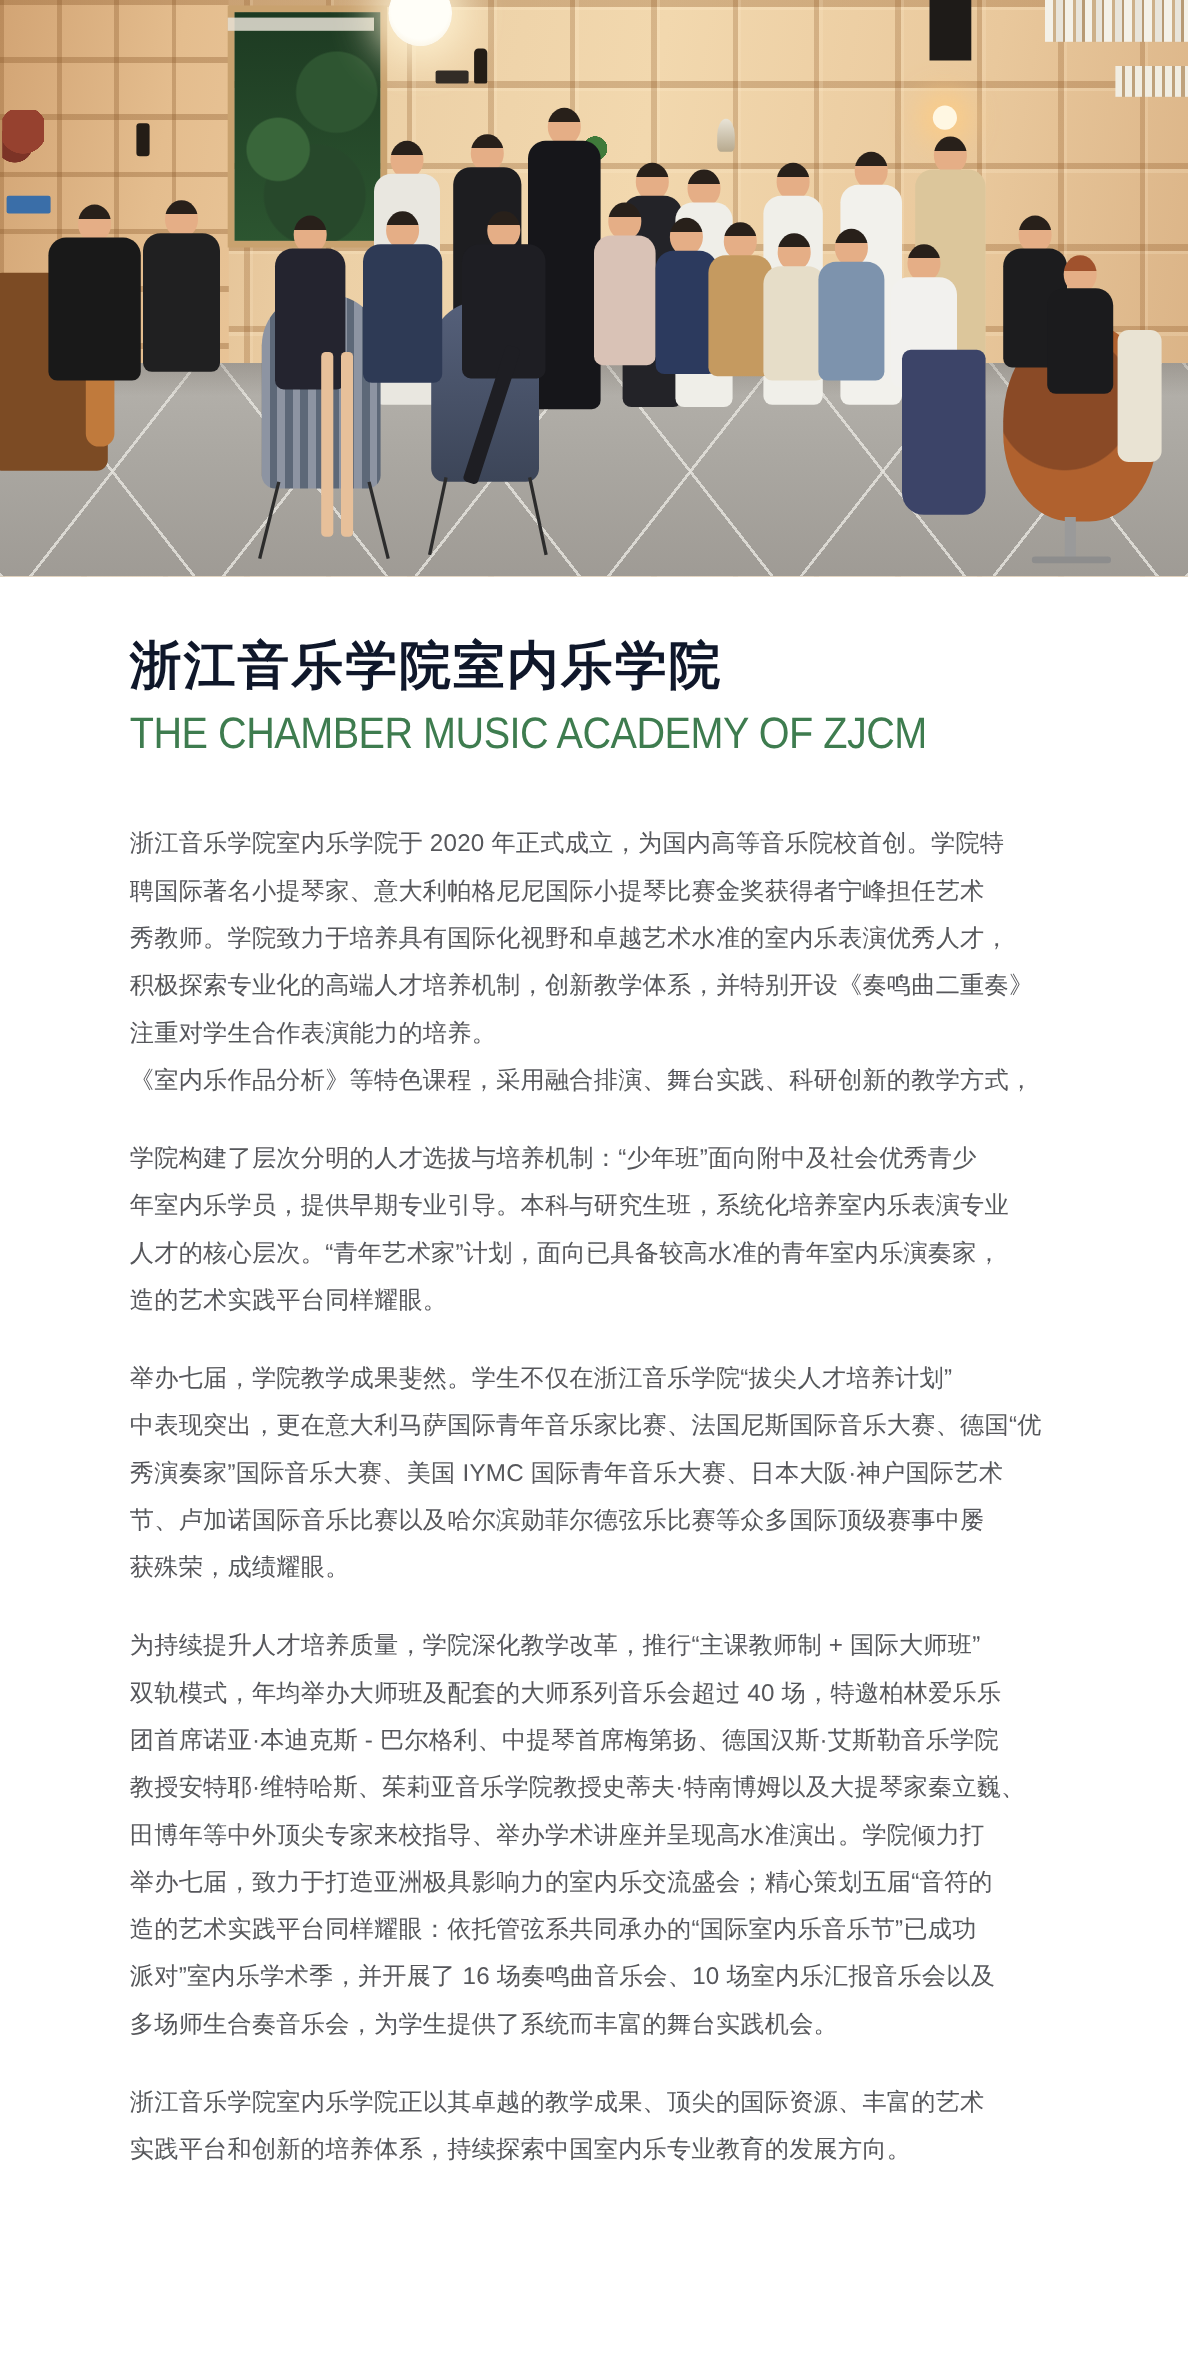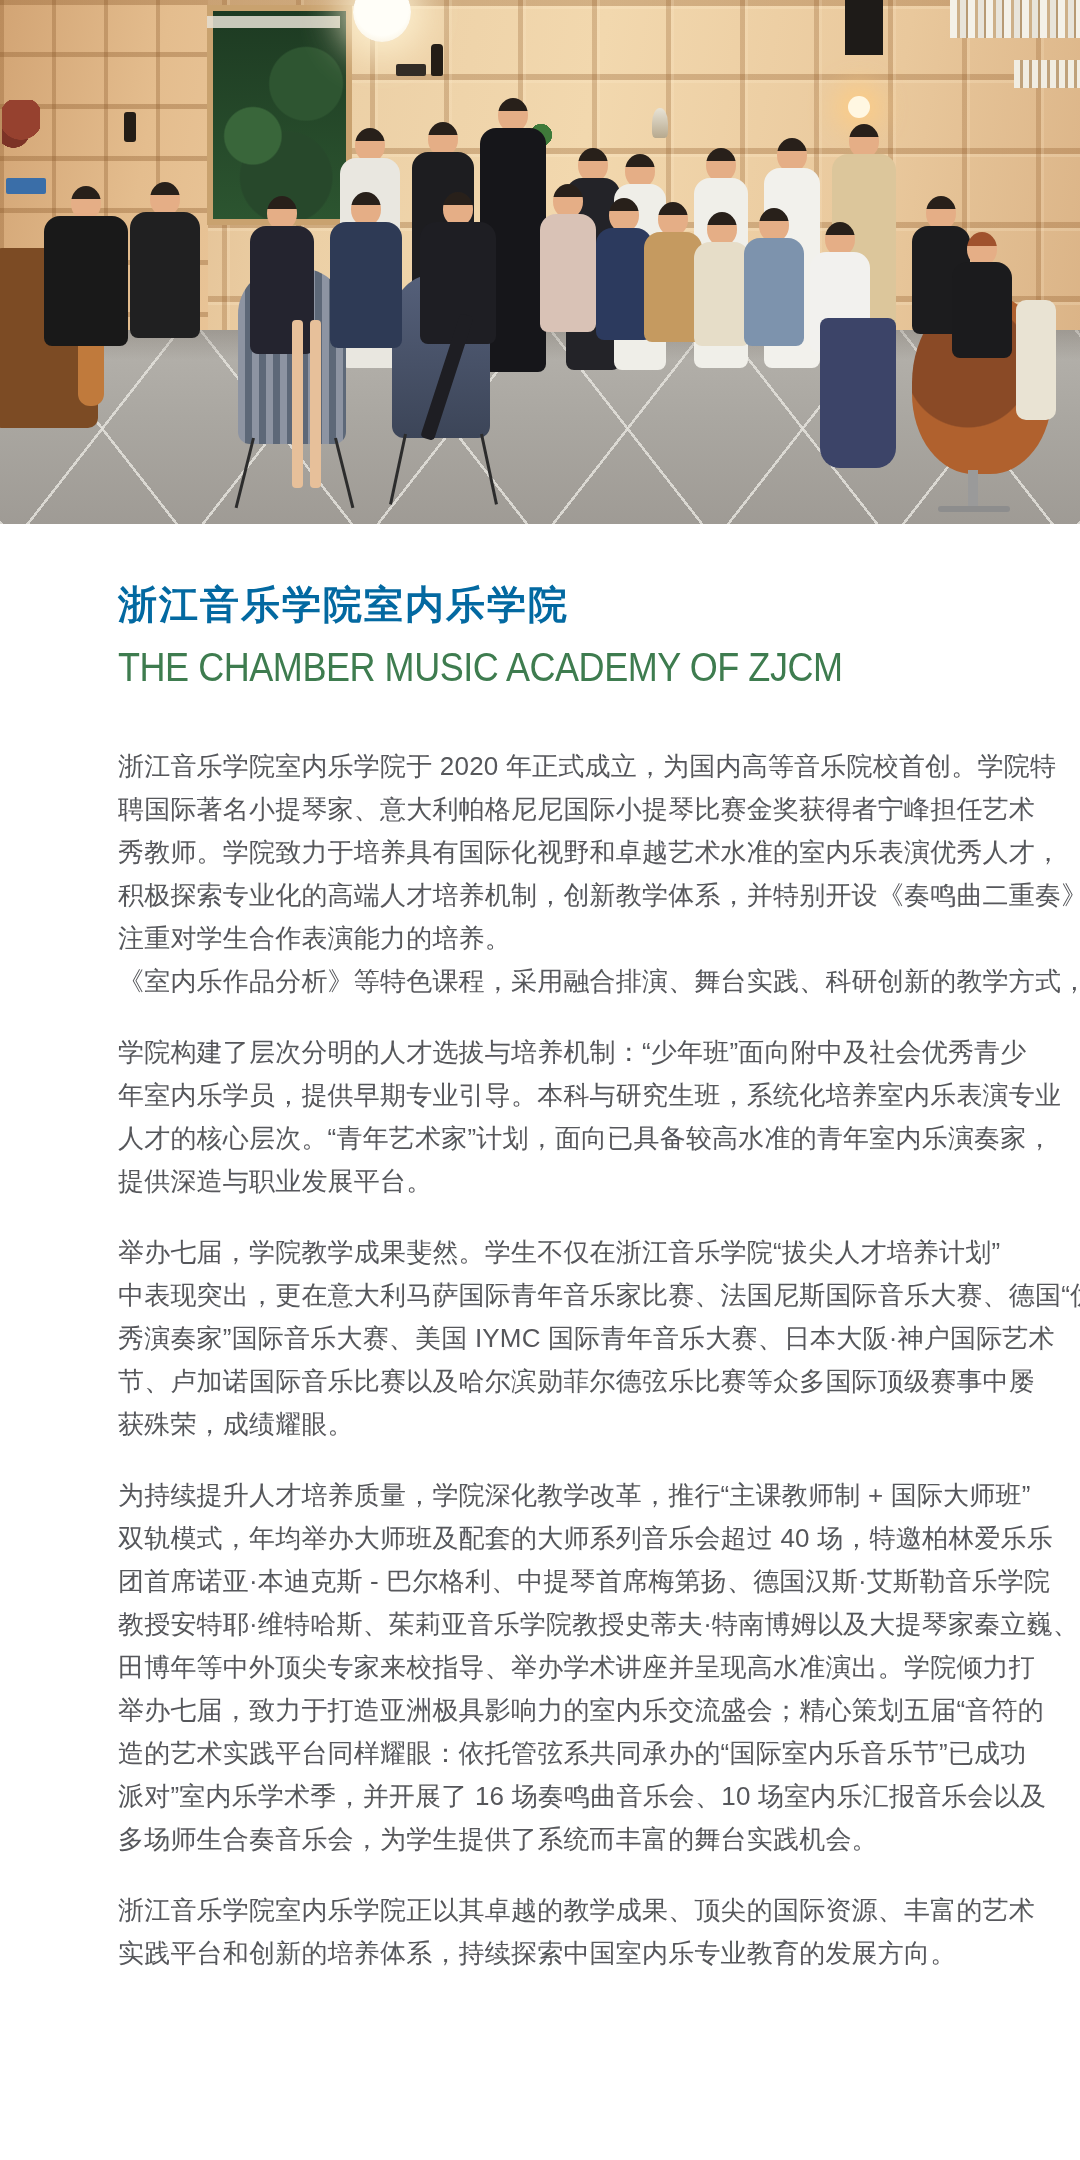--- a/index.html
+++ b/index.html
@@ -69,7 +69,7 @@
 
   
   .content{position:absolute;left:118px;top:577px;width:862px;color:#56575b;}
-  .t-cn{font-size:39px;line-height:56px;font-weight:700;color:#0369a1;letter-spacing:2px;white-space:nowrap;}
+  .t-cn{font-size:47px;line-height:56px;font-weight:700;color:#0f172a;letter-spacing:2px;white-space:nowrap;}
   .t-en{font-size:40px;line-height:44px;font-weight:400;color:#3e7c4f;margin-top:12px;white-space:nowrap;
         transform:scaleX(.90);transform-origin:left center;letter-spacing:-0.5px;}
   .para{margin-top:28px;}

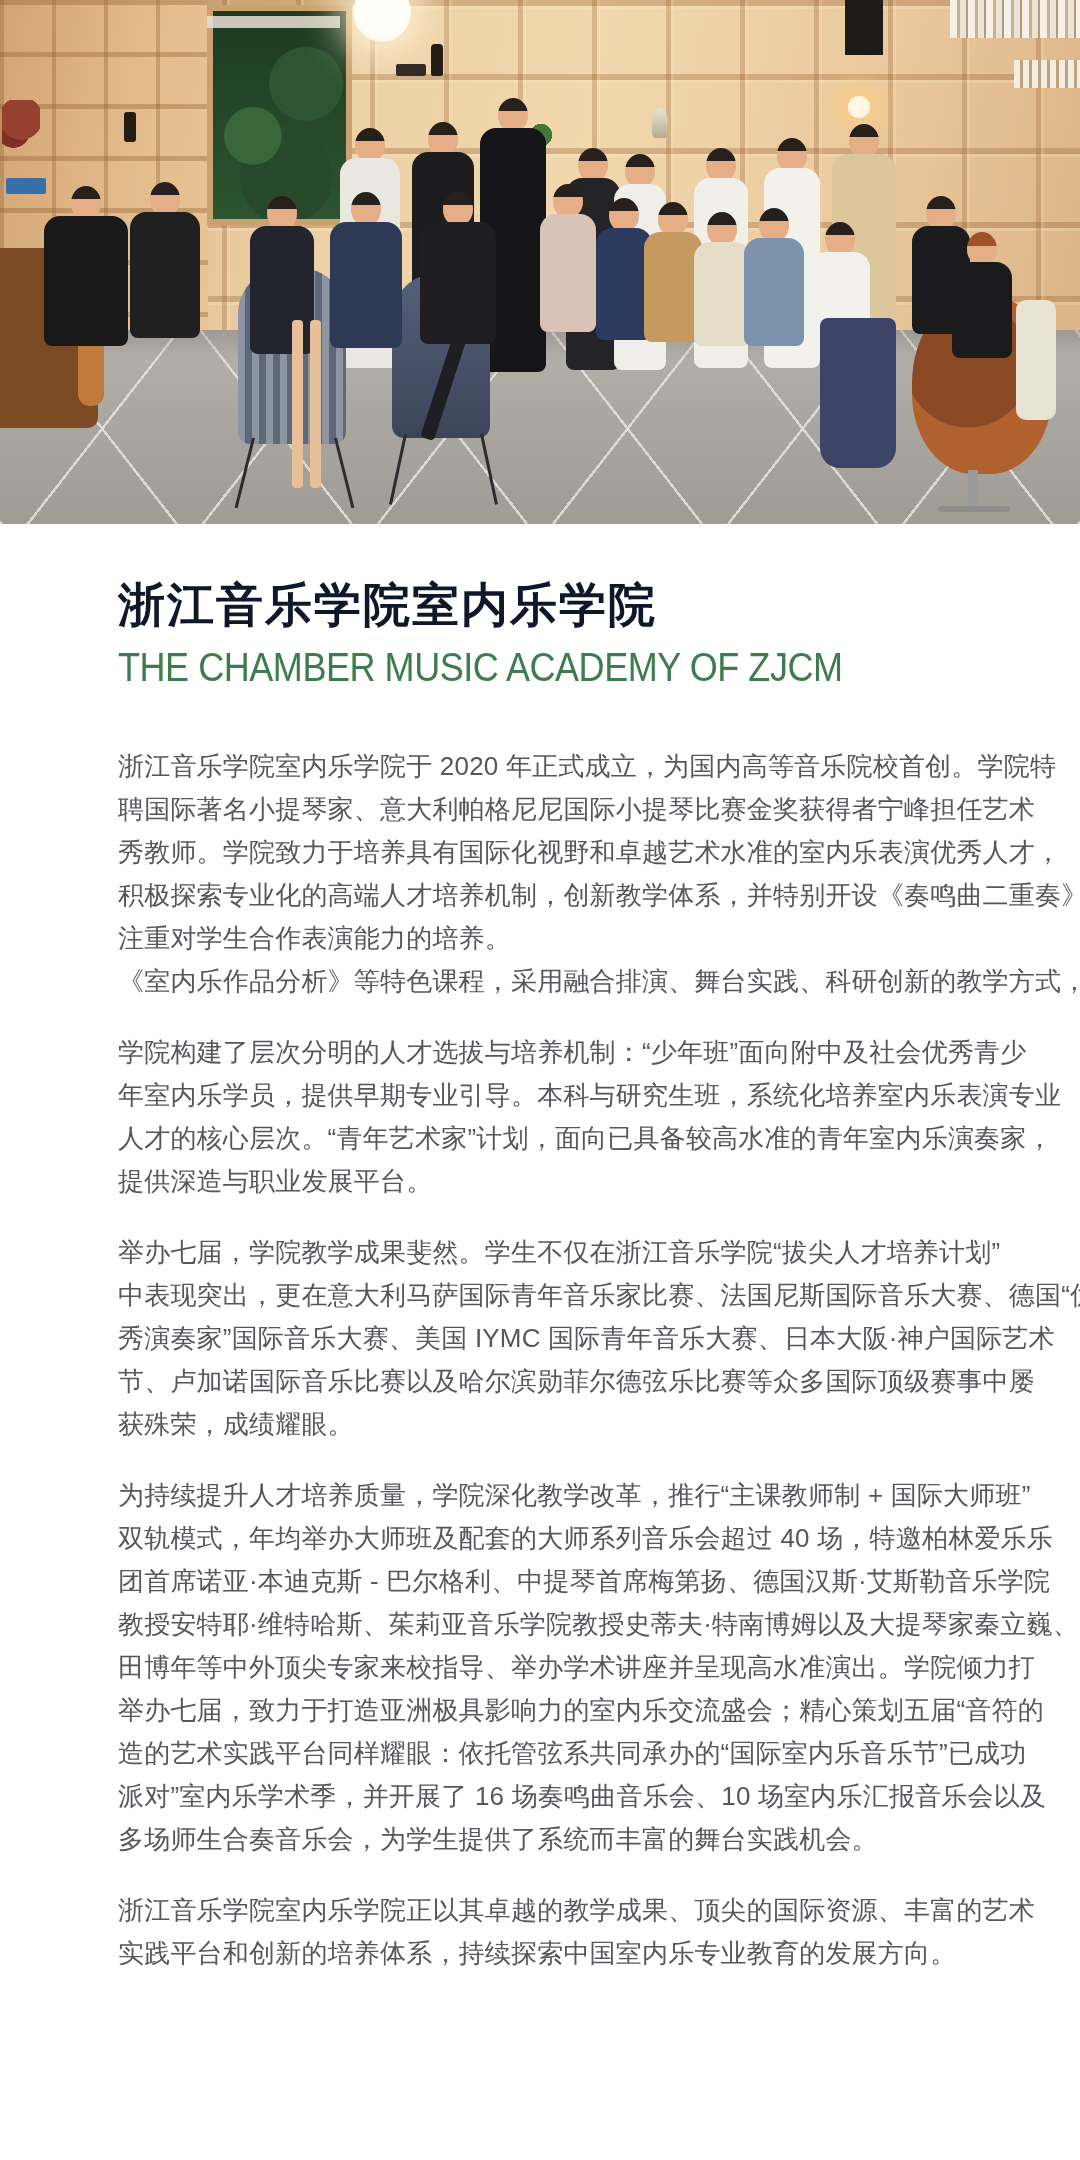--- a/index.html
+++ b/index.html
@@ -74,7 +74,7 @@
         transform:scaleX(.90);transform-origin:left center;letter-spacing:-0.5px;}
   .para{margin-top:28px;}
   .para.first{margin-top:56px;}
-  .tl{font-size:26px;line-height:43px;white-space:nowrap;letter-spacing:0.2px;}
+  .tl{font-size:22px;line-height:43px;white-space:nowrap;letter-spacing:0.2px;}
 </style>
 </head>
 <body>

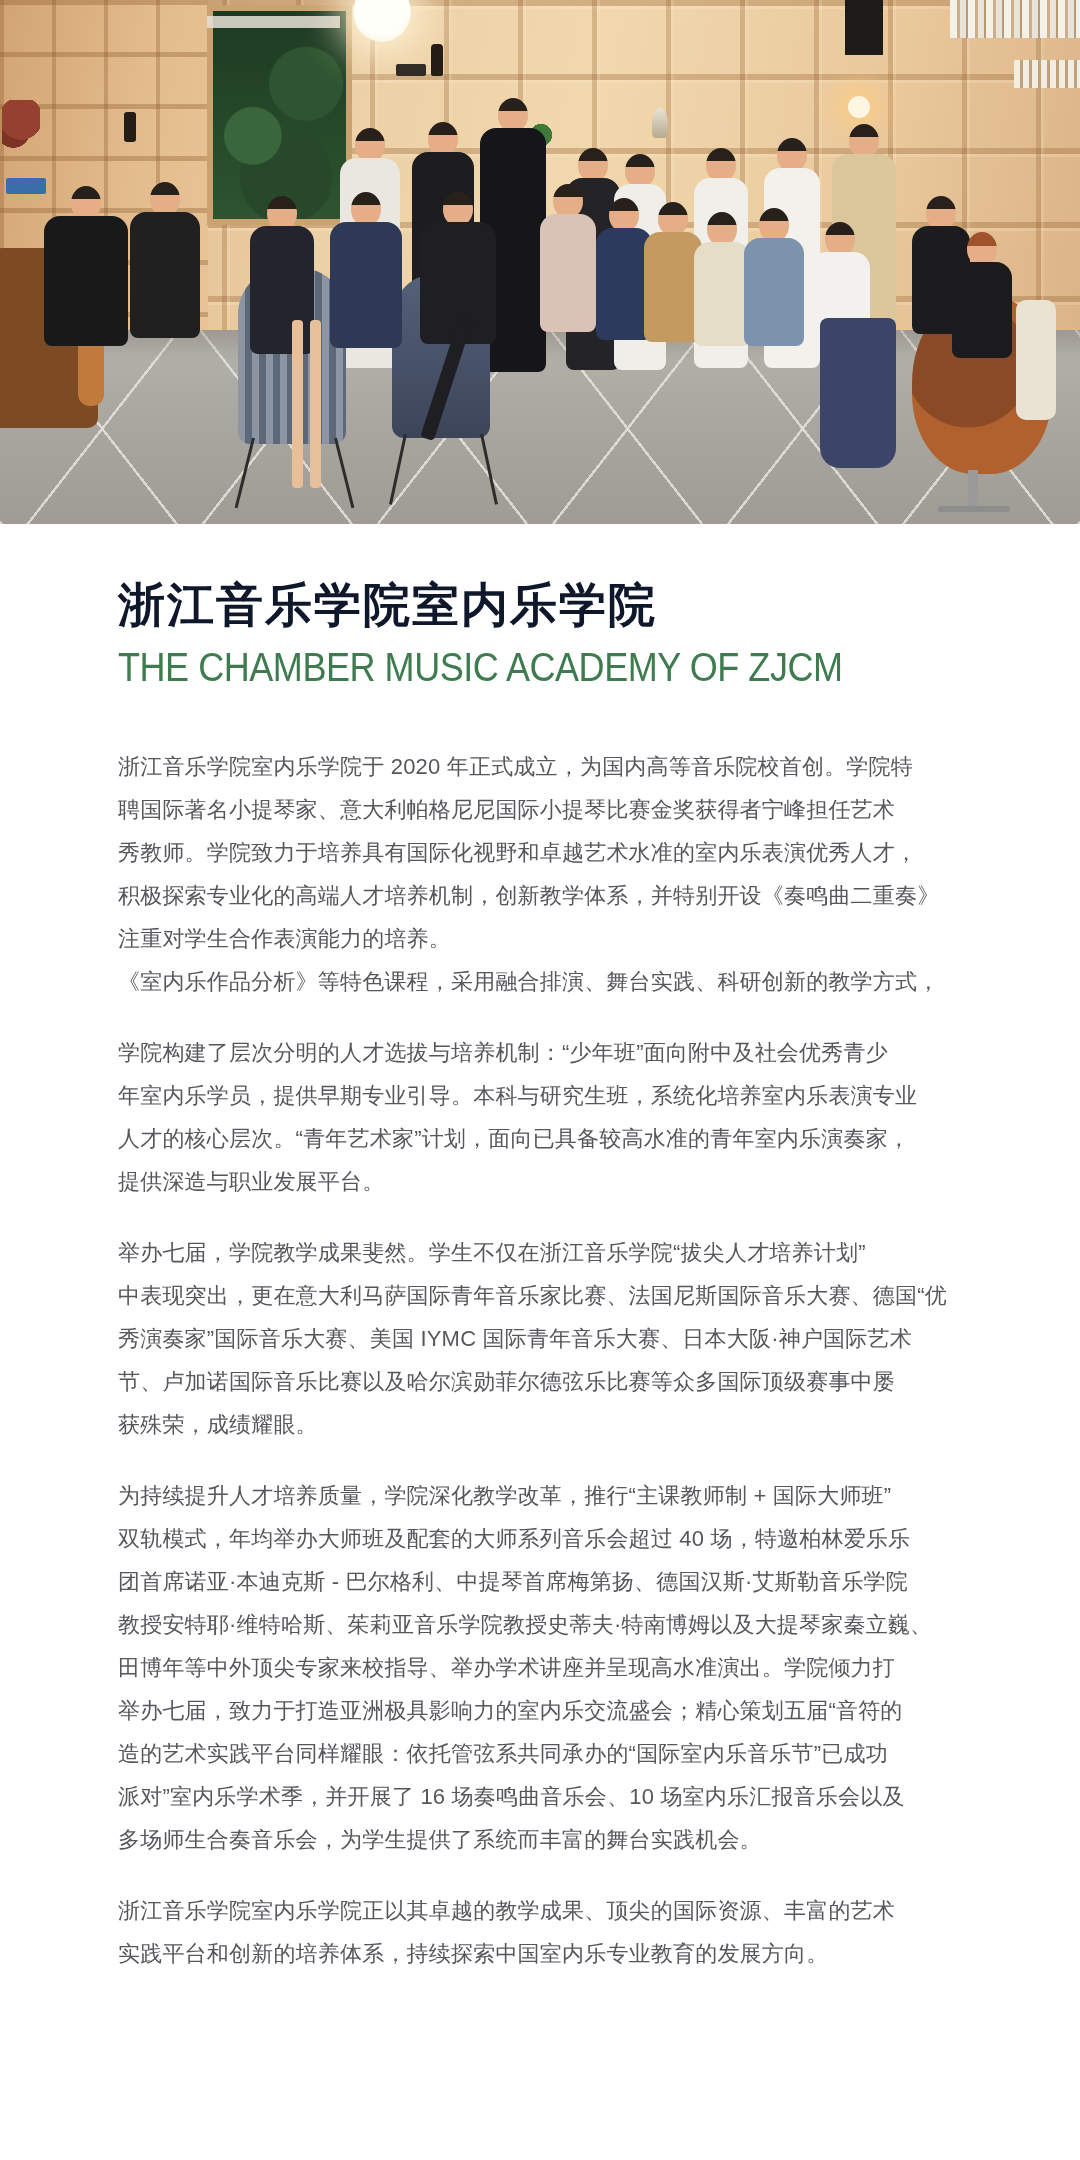--- a/index.html
+++ b/index.html
@@ -224,7 +224,7 @@
     <div class="tl">学院构建了层次分明的人才选拔与培养机制：“少年班”面向附中及社会优秀青少</div>
     <div class="tl">年室内乐学员，提供早期专业引导。本科与研究生班，系统化培养室内乐表演专业</div>
     <div class="tl">人才的核心层次。“青年艺术家”计划，面向已具备较高水准的青年室内乐演奏家，</div>
-    <div class="tl">提供深造与职业发展平台。</div>
+    <div class="tl">造的艺术实践平台同样耀眼。</div>
   </div>
 
   <div class="para">

